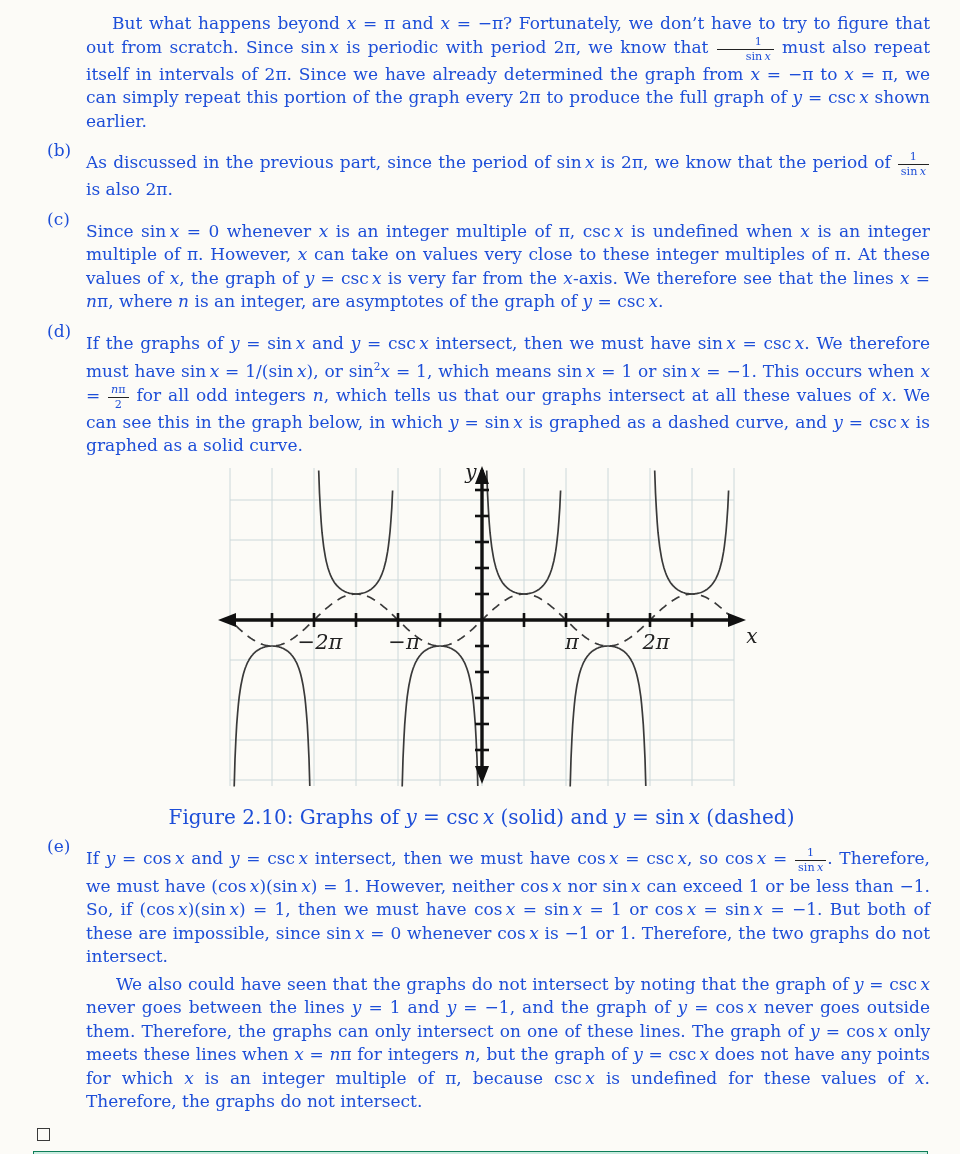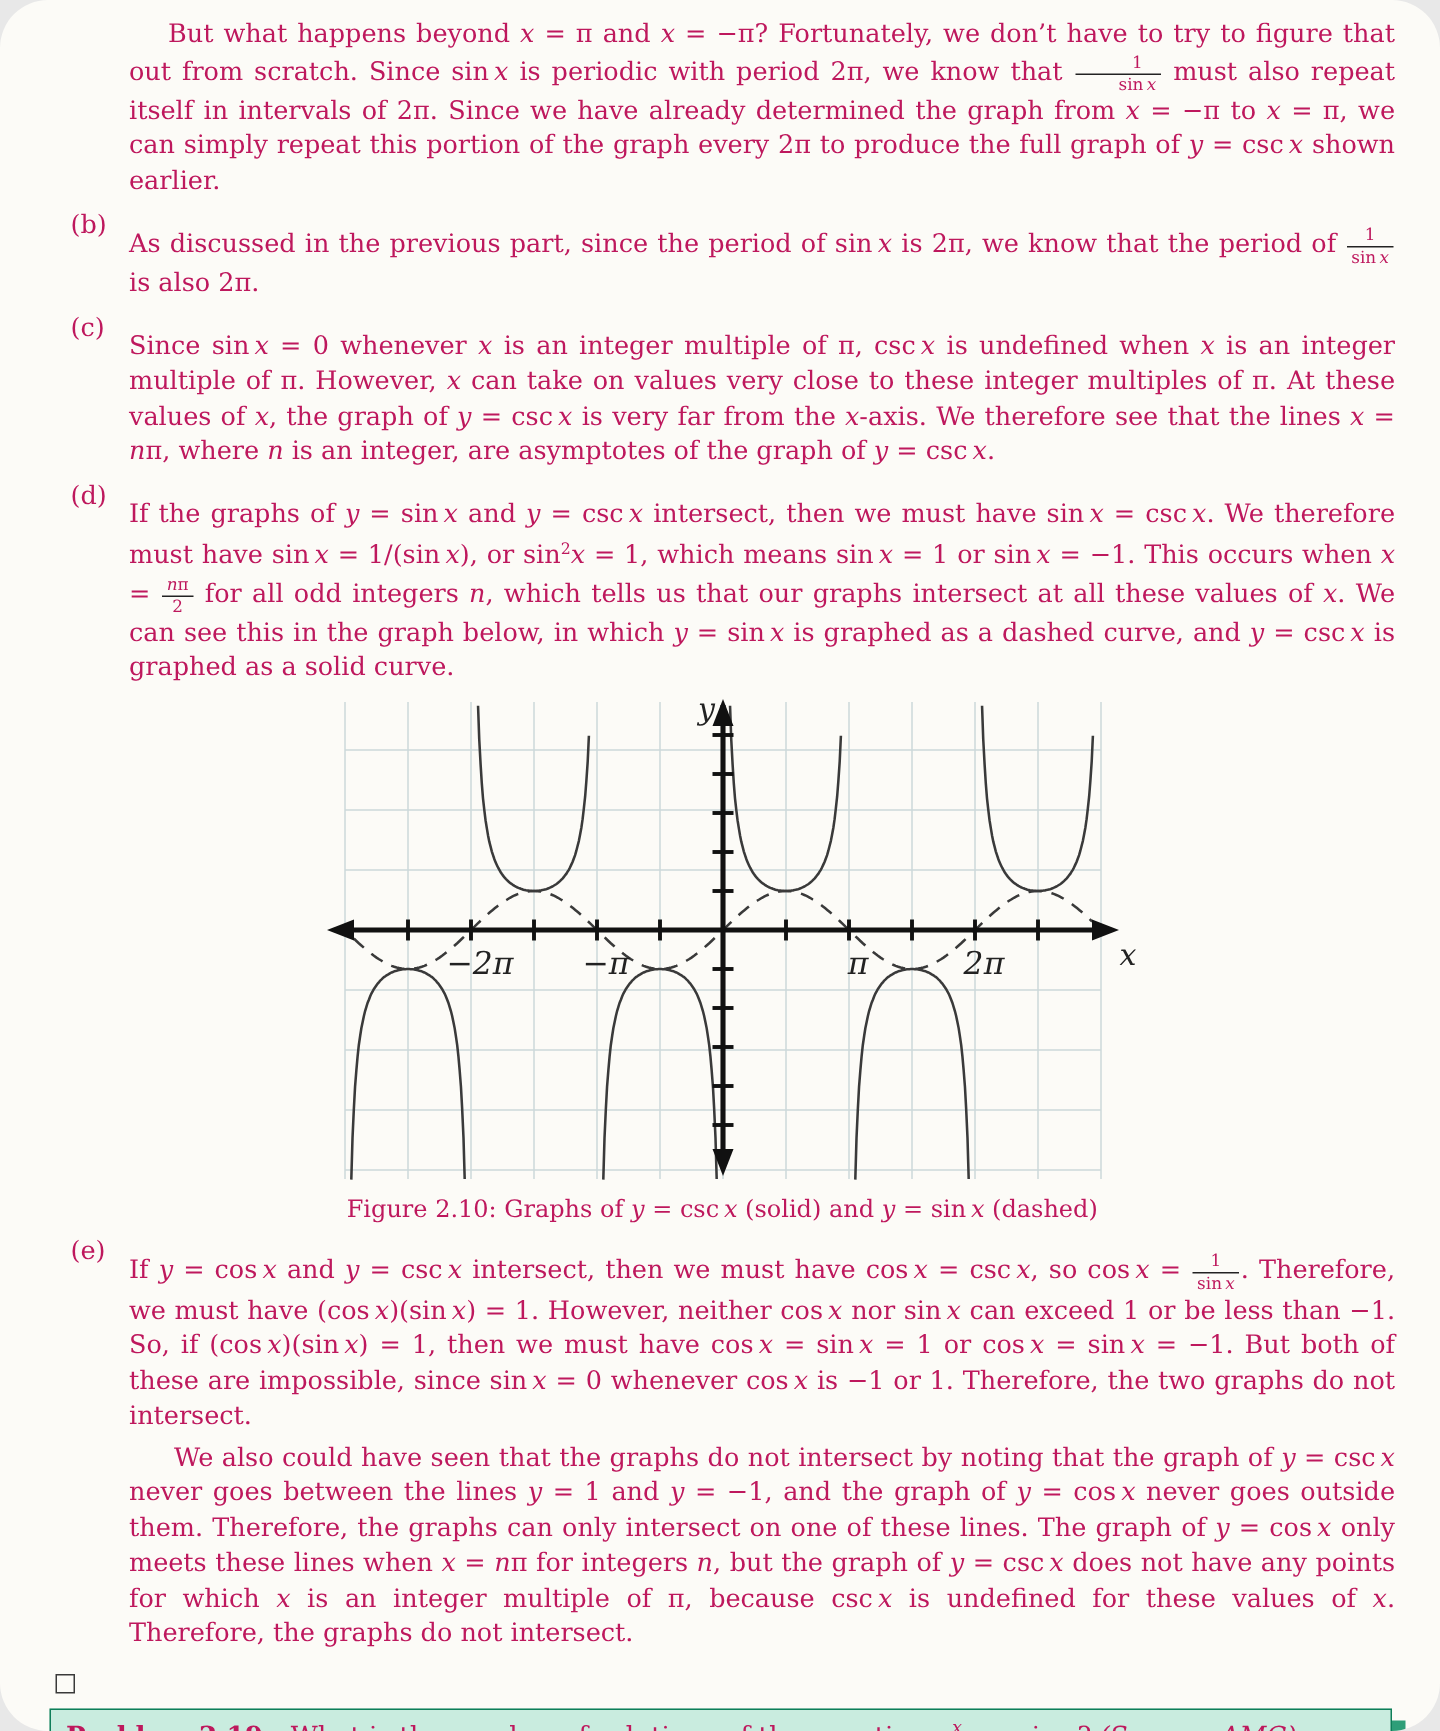--- a/index.html
+++ b/index.html
@@ -39,7 +39,7 @@
 </head>
 <body>
 
-<div class="page" style="background: rgb(252, 251, 247); color: #be185d; border-radius: 32px;">
+<div class="page" style="background: rgb(252, 251, 247); color: #1d4ed8;">
 
   <div class="para intro">But what happens beyond <i>x</i> = π and <i>x</i> = −π? Fortunately, we don’t have to try to figure that out from scratch. Since sin <i>x</i> is periodic with period 2π, we know that <span class="fr"><span class="n">1</span><span class="d">sin <i>x</i></span></span> must also repeat itself in intervals of 2π. Since we have already determined the graph from <i>x</i> = −π to <i>x</i> = π, we can simply repeat this portion of the graph every 2π to produce the full graph of <i>y</i> = csc <i>x</i> shown earlier.</div>
 

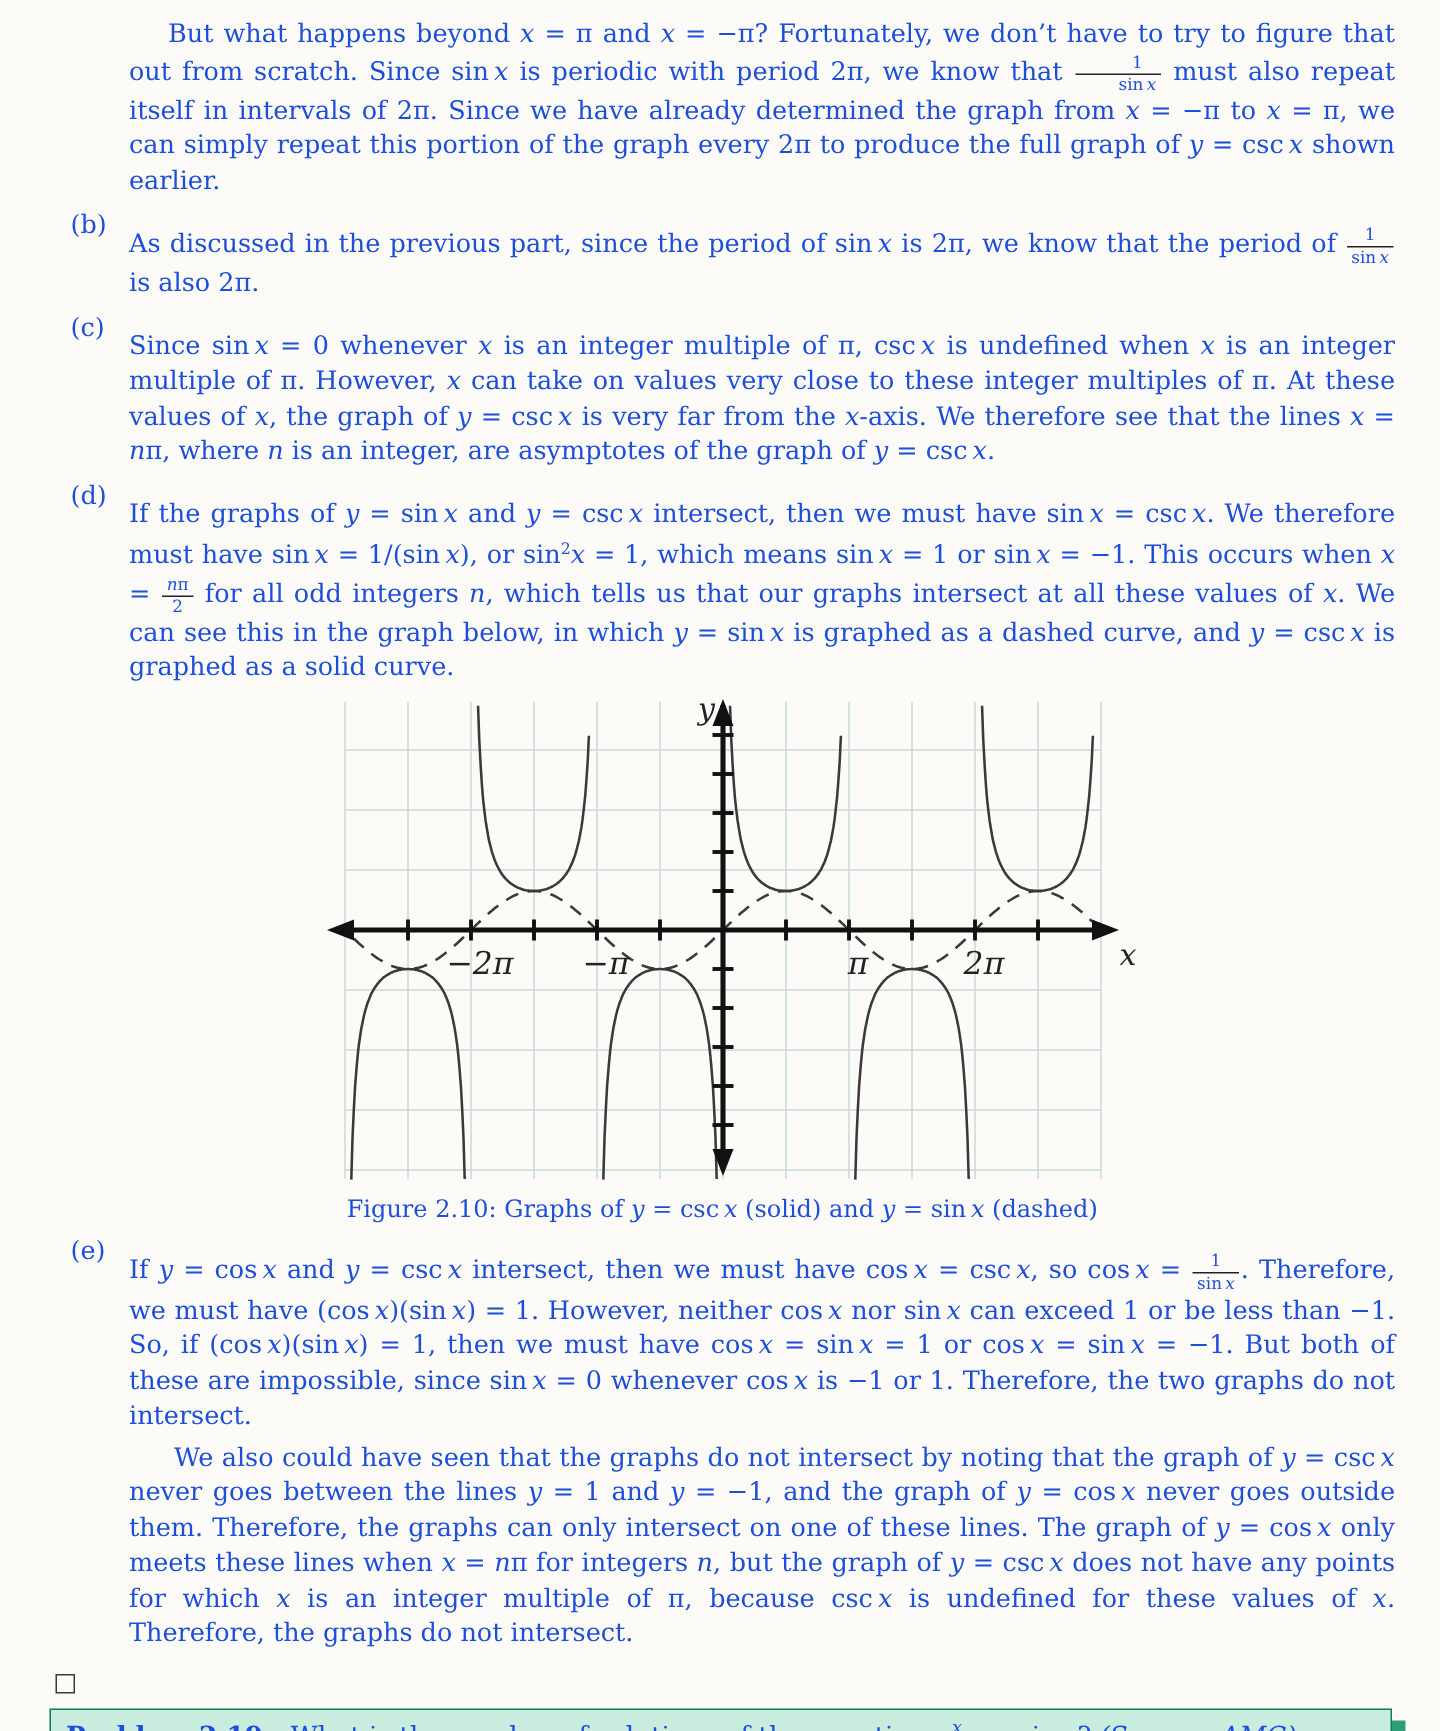--- a/index.html
+++ b/index.html
@@ -26,7 +26,7 @@
   sup{font-size:0.62em;}
   figure{margin:4px 0 0;text-align:center;}
   figure svg{display:block;margin:0 auto;}
-  figcaption{font-size:16px;margin-top:2px;}
+  figcaption{font-size:20px;margin-top:14px;}
   .qed{width:11px;height:11px;border:1.6px solid #3a3a3a;background:transparent;margin:14px 0 10px 4px;}
   .problem-box{
     box-sizing:border-box;

